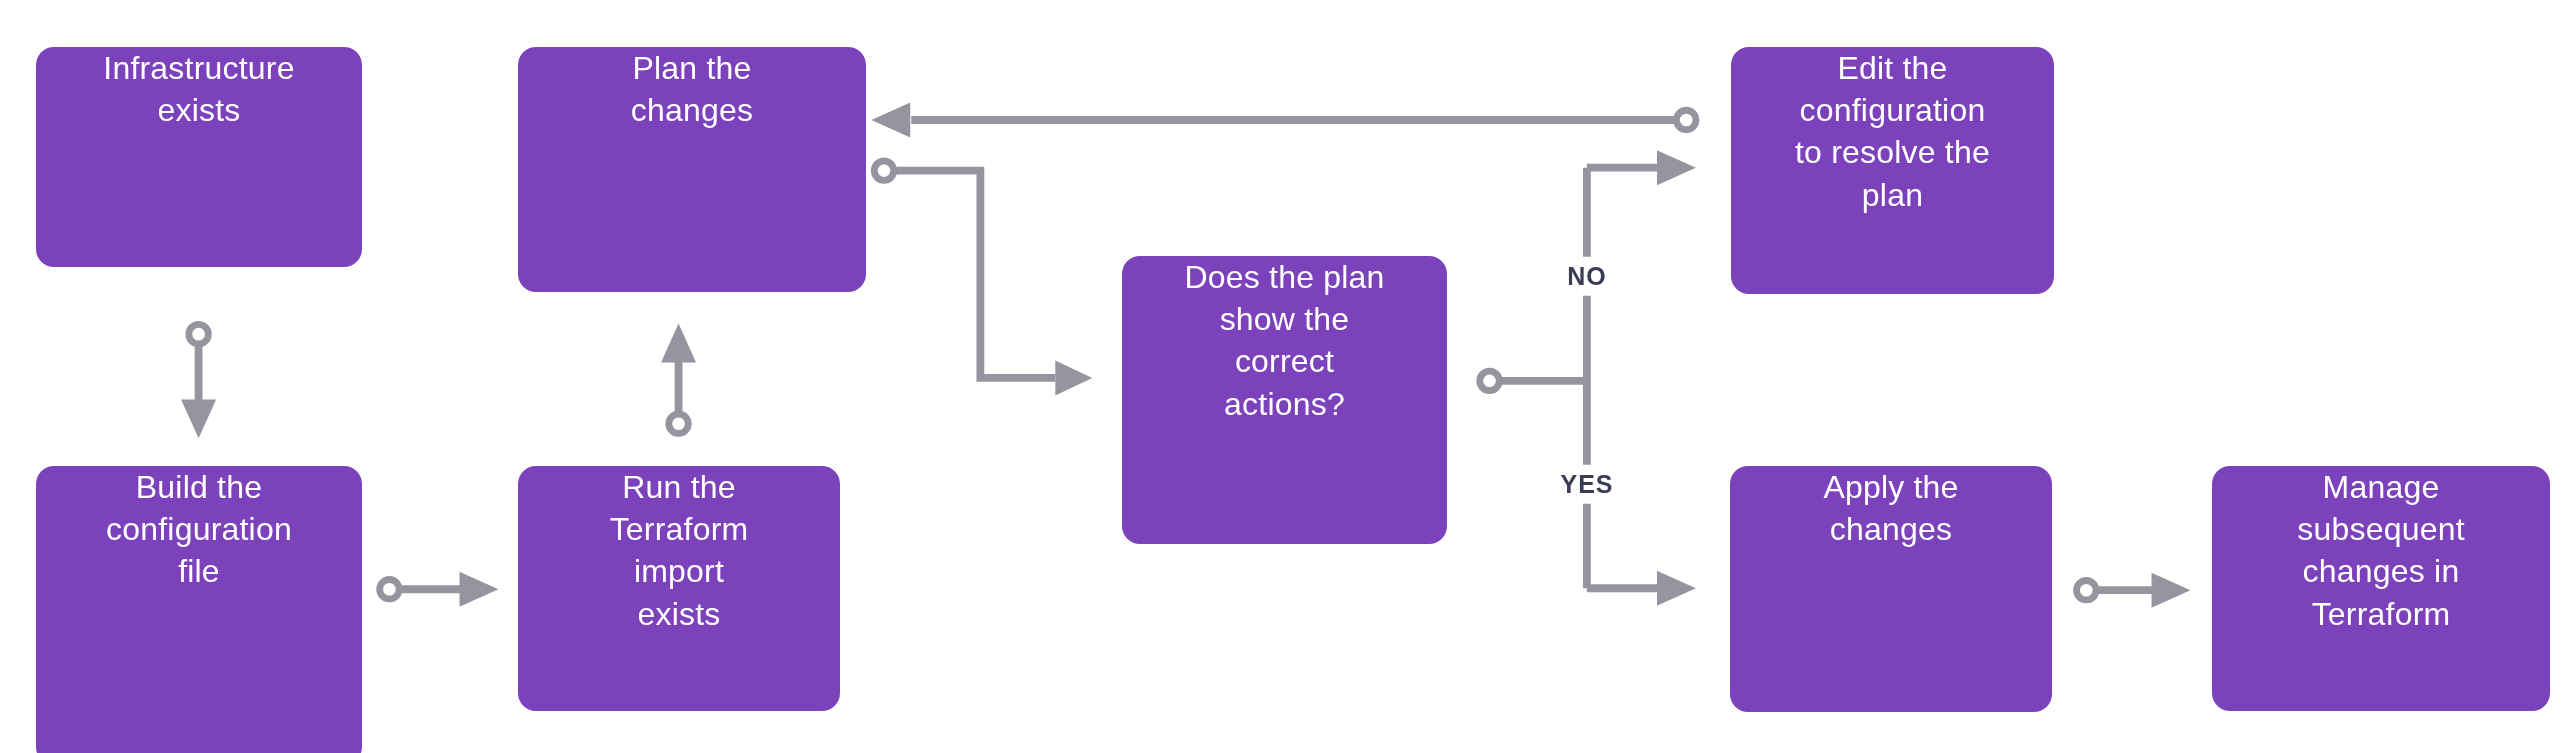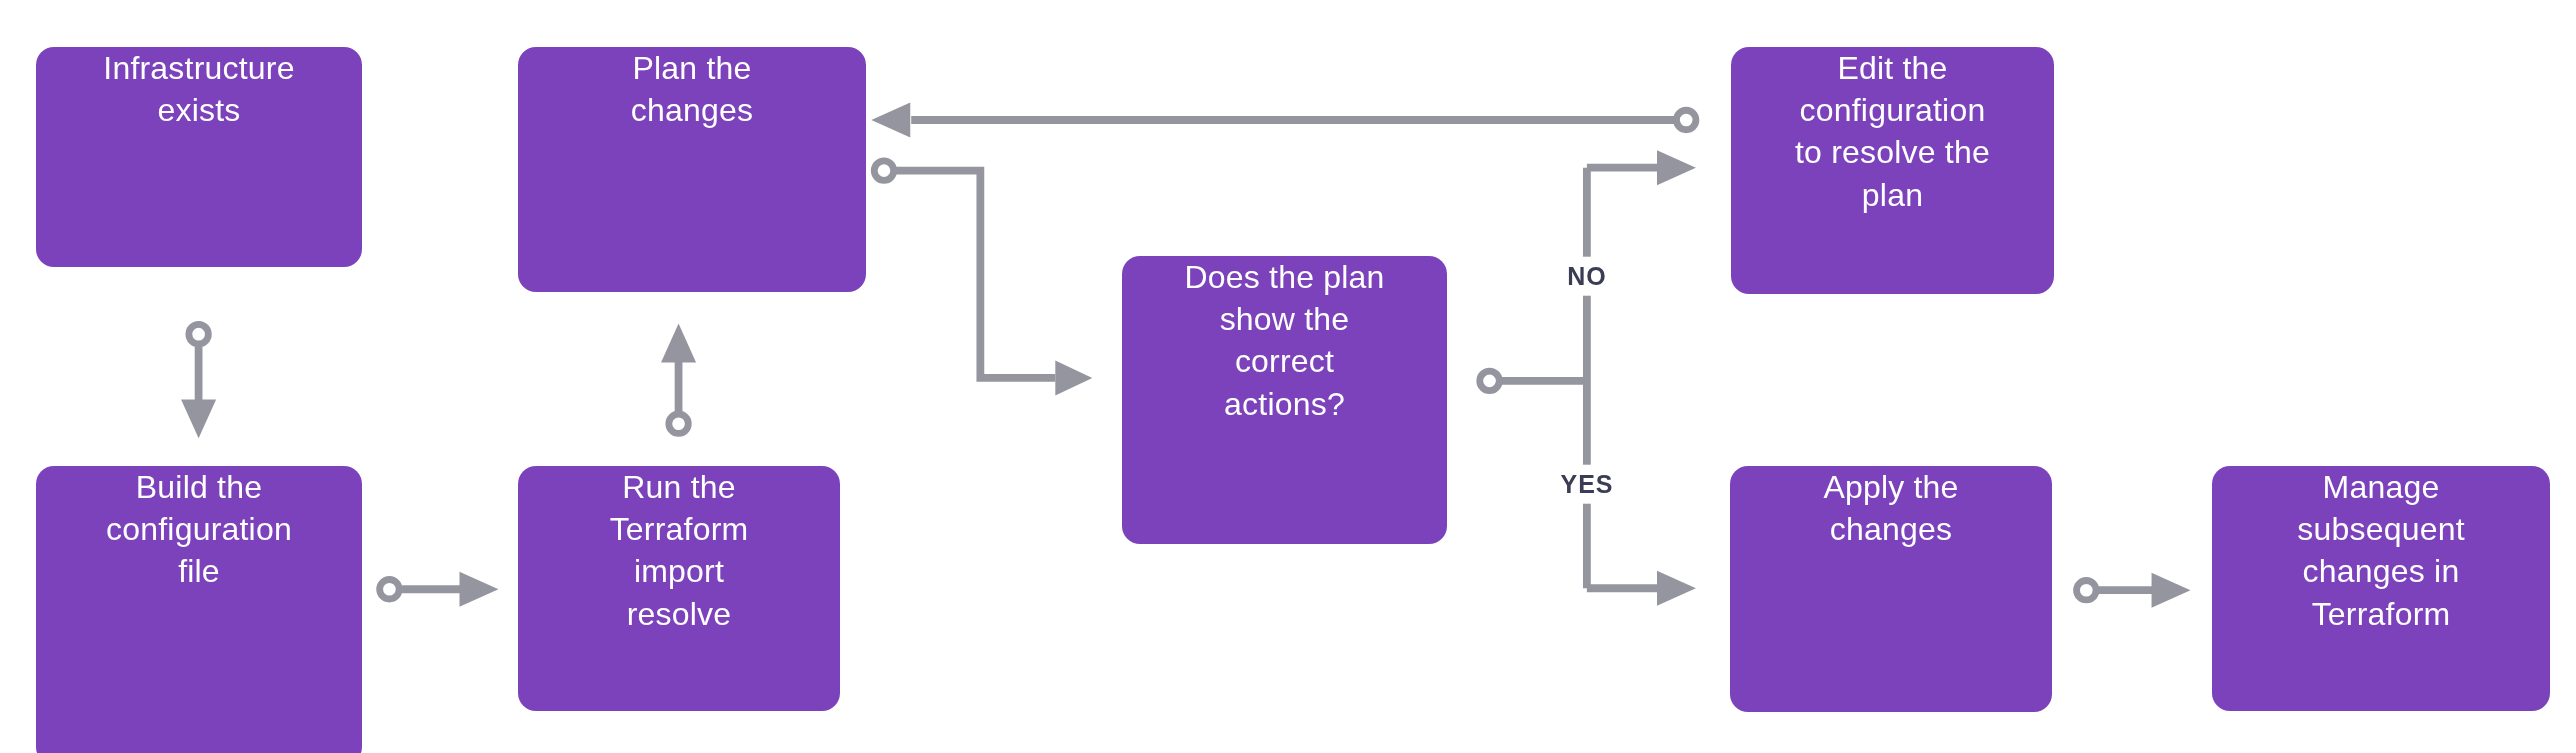--- a/index.html
+++ b/index.html
@@ -137,7 +137,7 @@
     <span class="label">Run the
 Terraform
 import
-resolve</span>
+exists</span>
   </div>
 
   <div class="node" style="left:518px;top:47px;width:348px;height:245px">

